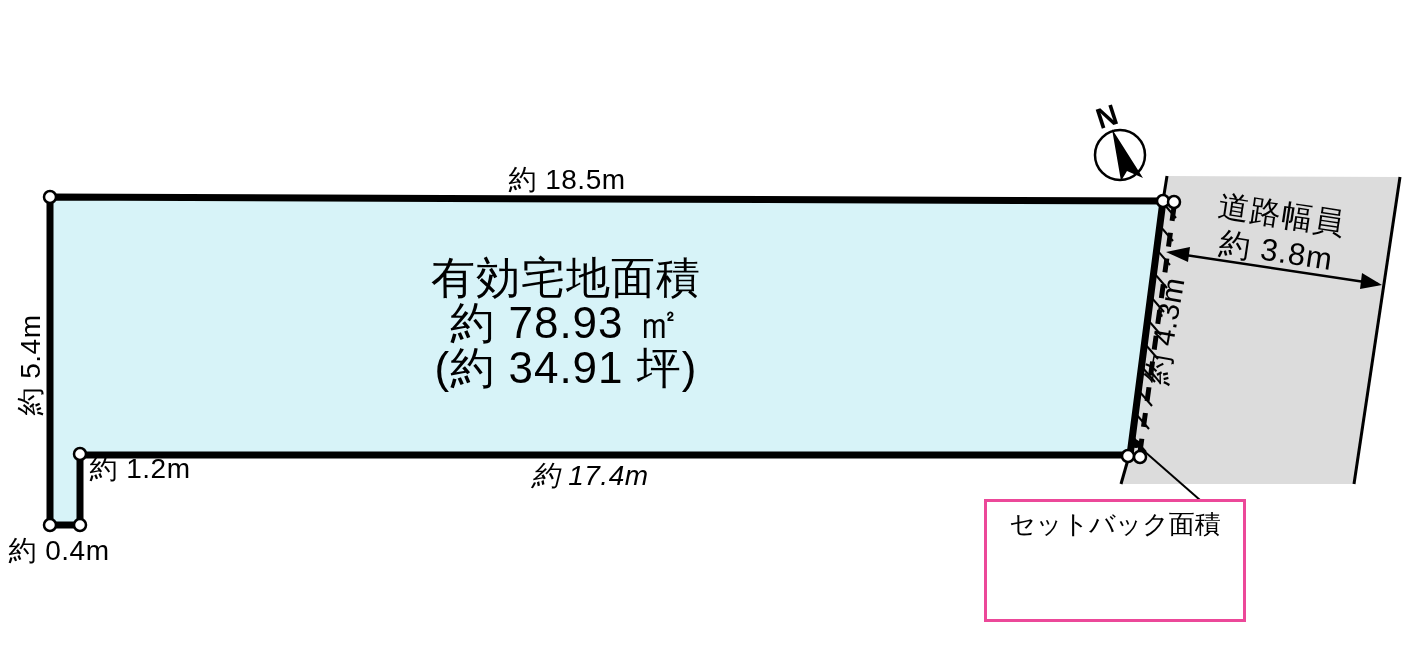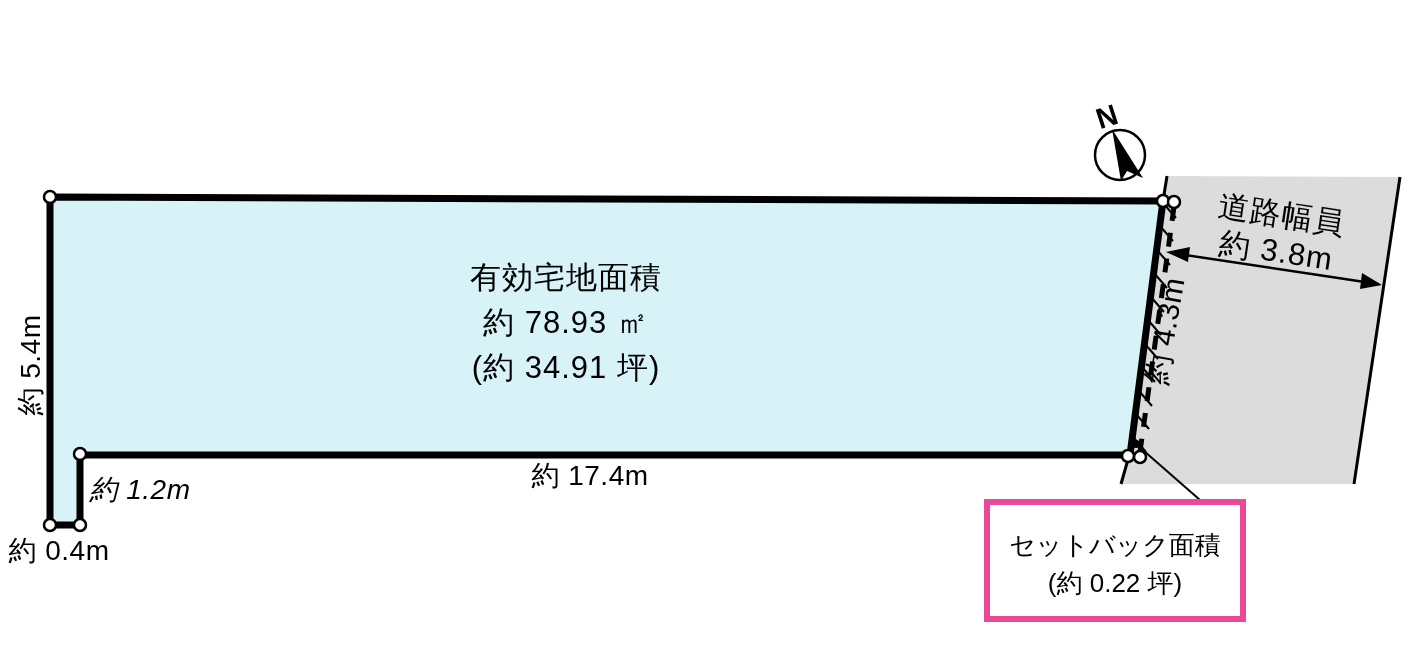--- a/index.html
+++ b/index.html
@@ -122,6 +122,7 @@
     </g>
   </svg>
 
+  <div class="lbl dim" style="left:567px; top:180px;">約 18.5m</div>
 
   <div class="lbl dim" style="left:590px; top:476px;">約 17.4m</div>
 

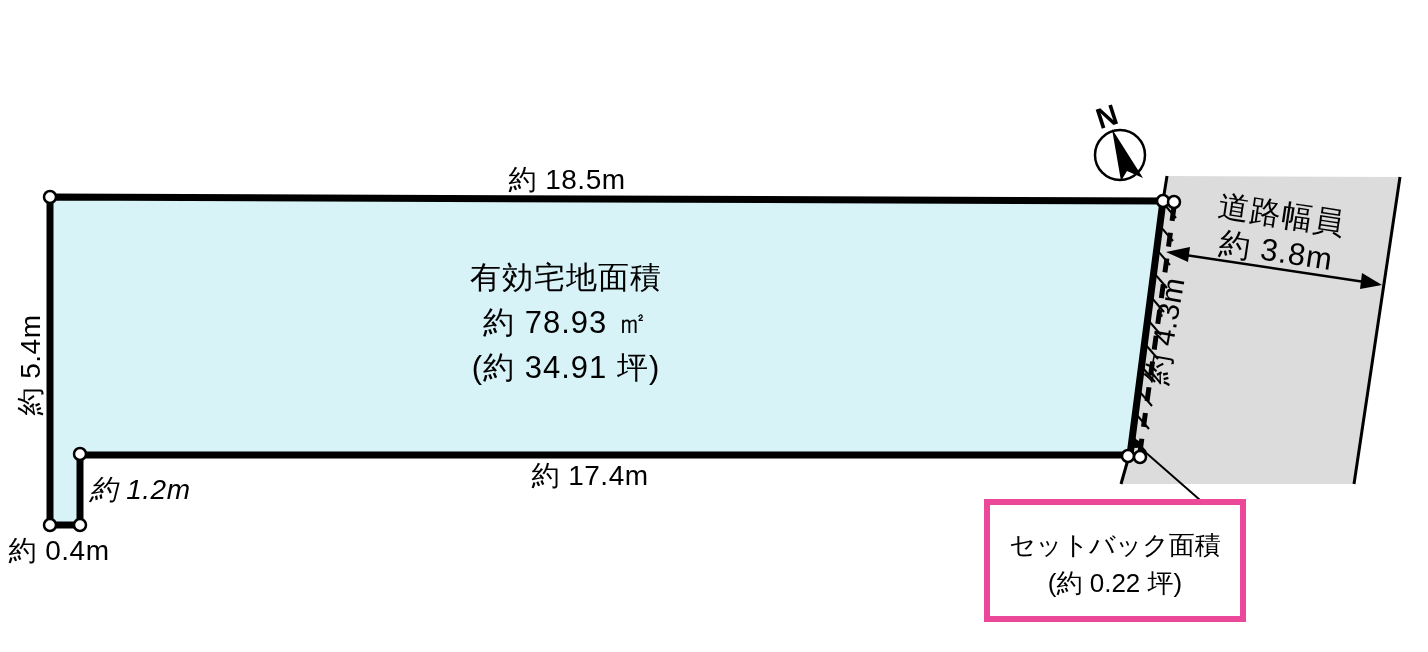--- a/index.html
+++ b/index.html
@@ -37,7 +37,7 @@
   .lbl.rot-road   { transform: translate(-50%, -50%) rotate(8.5deg); }
   .lbl.rot-north  { transform: translate(-50%, -50%) rotate(-18deg); }
   .area-label {
-    font-size: 31px;
+    font-size: 44px;
     line-height: 45px;
     letter-spacing: 1px;
   }

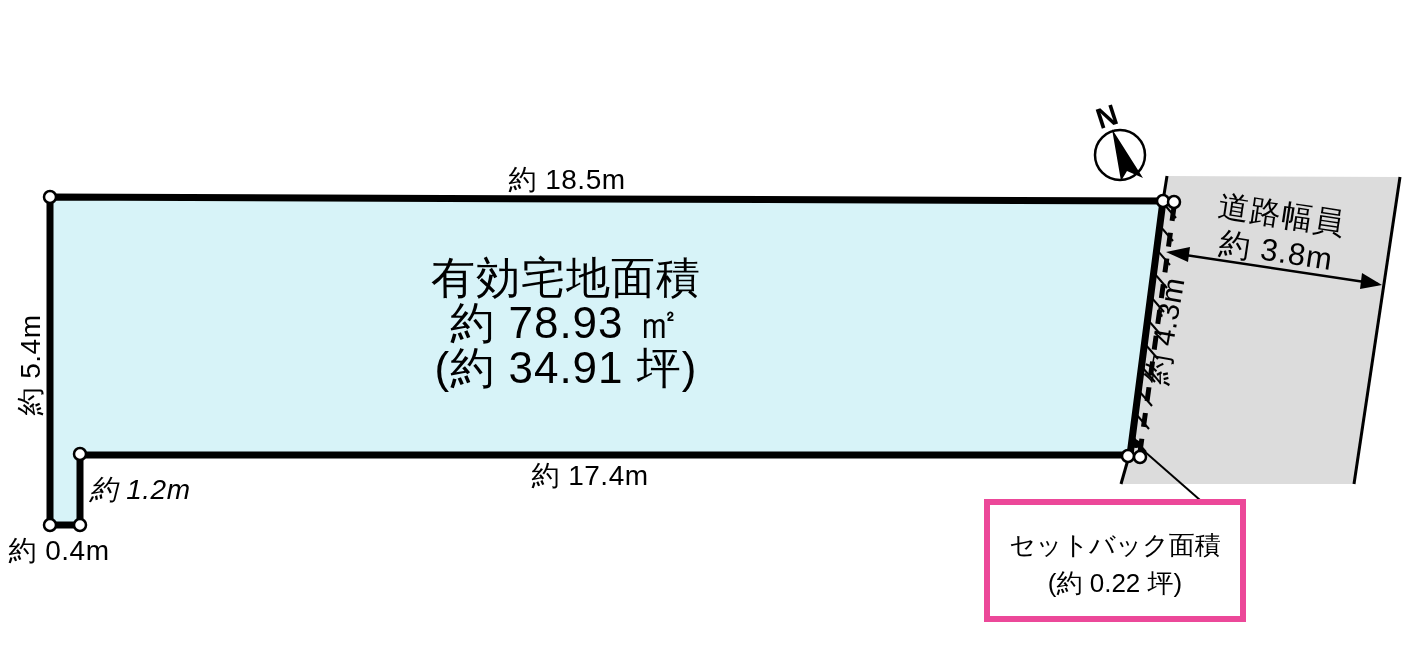--- a/index.html
+++ b/index.html
@@ -130,7 +130,7 @@
 
   <div class="lbl dim rot-right" style="left:1166px; top:331px;">約 4.3m</div>
 
-  <div class="lbl dim" style="left:140px; top:490px;font-style:italic;">約 1.2m</div>
+  <div class="lbl dim" style="left:140px; top:469px;">約 1.2m</div>
 
   <div class="lbl dim" style="left:59px; top:551px;">約 0.4m</div>
 

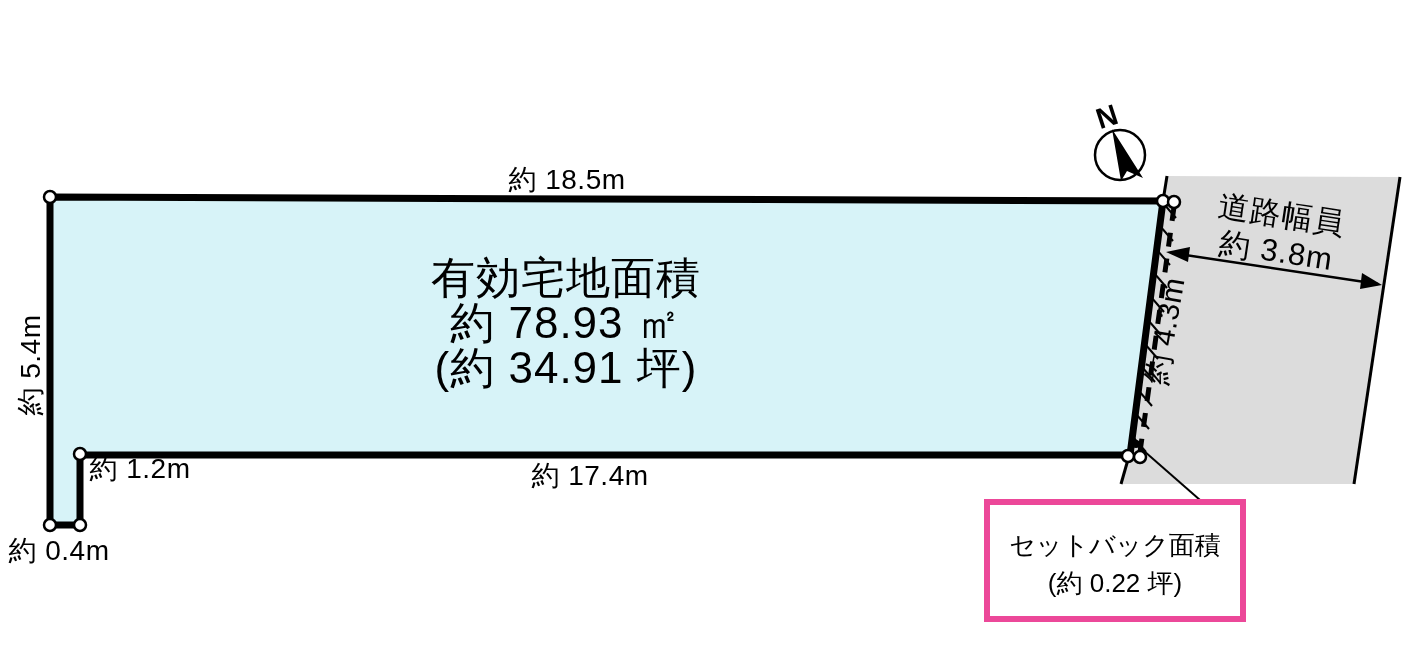--- a/index.html
+++ b/index.html
@@ -124,7 +124,7 @@
 
   <div class="lbl dim" style="left:567px; top:180px;">約 18.5m</div>
 
-  <div class="lbl dim" style="left:590px; top:476px;">約 17.4m</div>
+  <div class="lbl dim" style="left:590px; top:476px;font-style:italic;">約 17.4m</div>
 
   <div class="lbl dim rot-left" style="left:31px; top:365px;">約 5.4m</div>
 

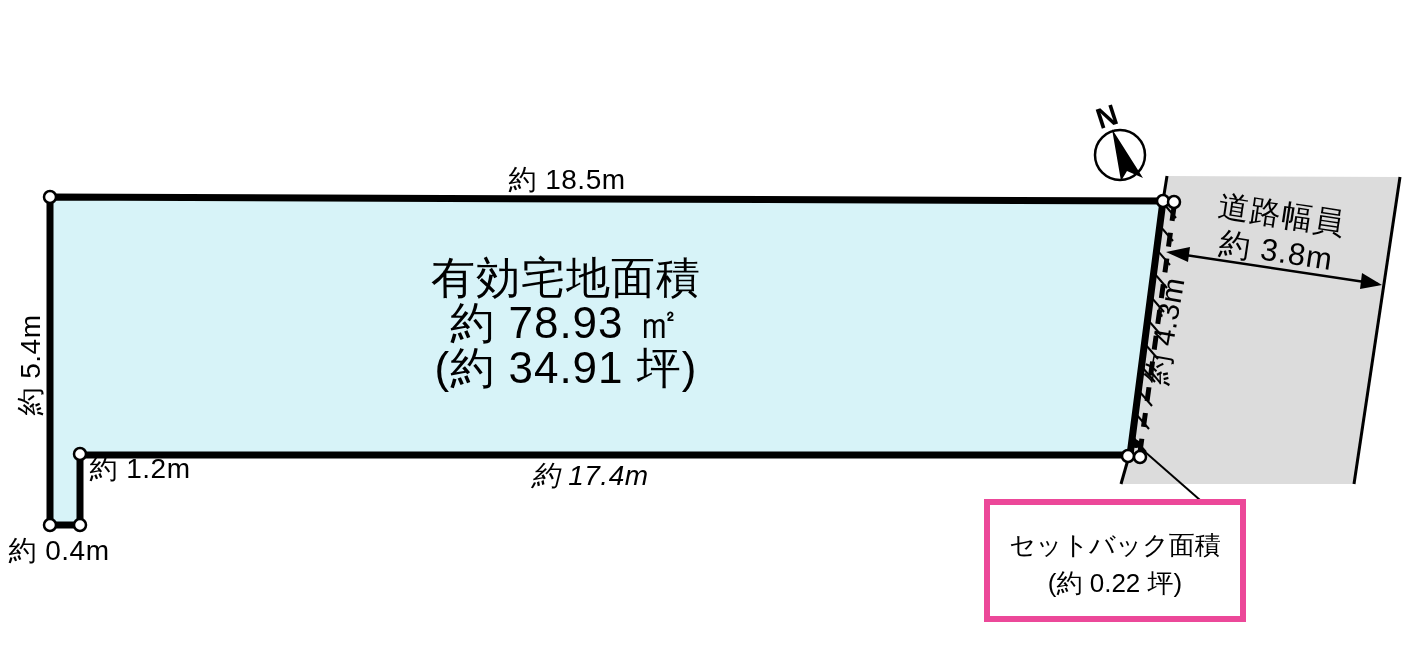--- a/index.html
+++ b/index.html
@@ -57,12 +57,12 @@
     width: 262px;
     height: 123px;
     box-sizing: border-box;
-    border: 6px solid #ec4899;
+    border: 3px solid #ec4899;
     background: #ffffff;
     text-align: center;
     font-size: 26px;
     line-height: 38px;
-    padding-top: 21px;
+    padding-top: 3px;
   }
 </style>
 </head>

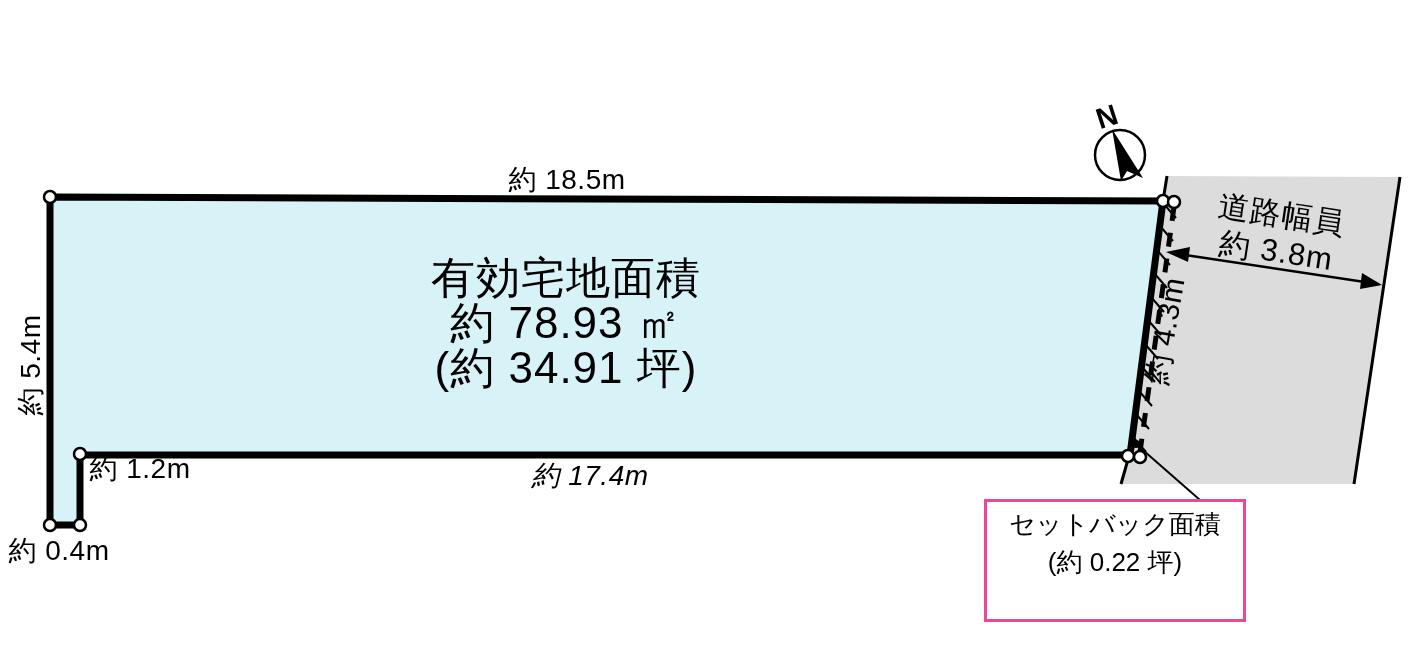--- a/index.html
+++ b/index.html
@@ -149,7 +149,6 @@
 
   <div class="setback-box">
     <div>セットバック面積</div>
-    <div>(約 0.22 坪)</div>
   </div>
 
 </div>

